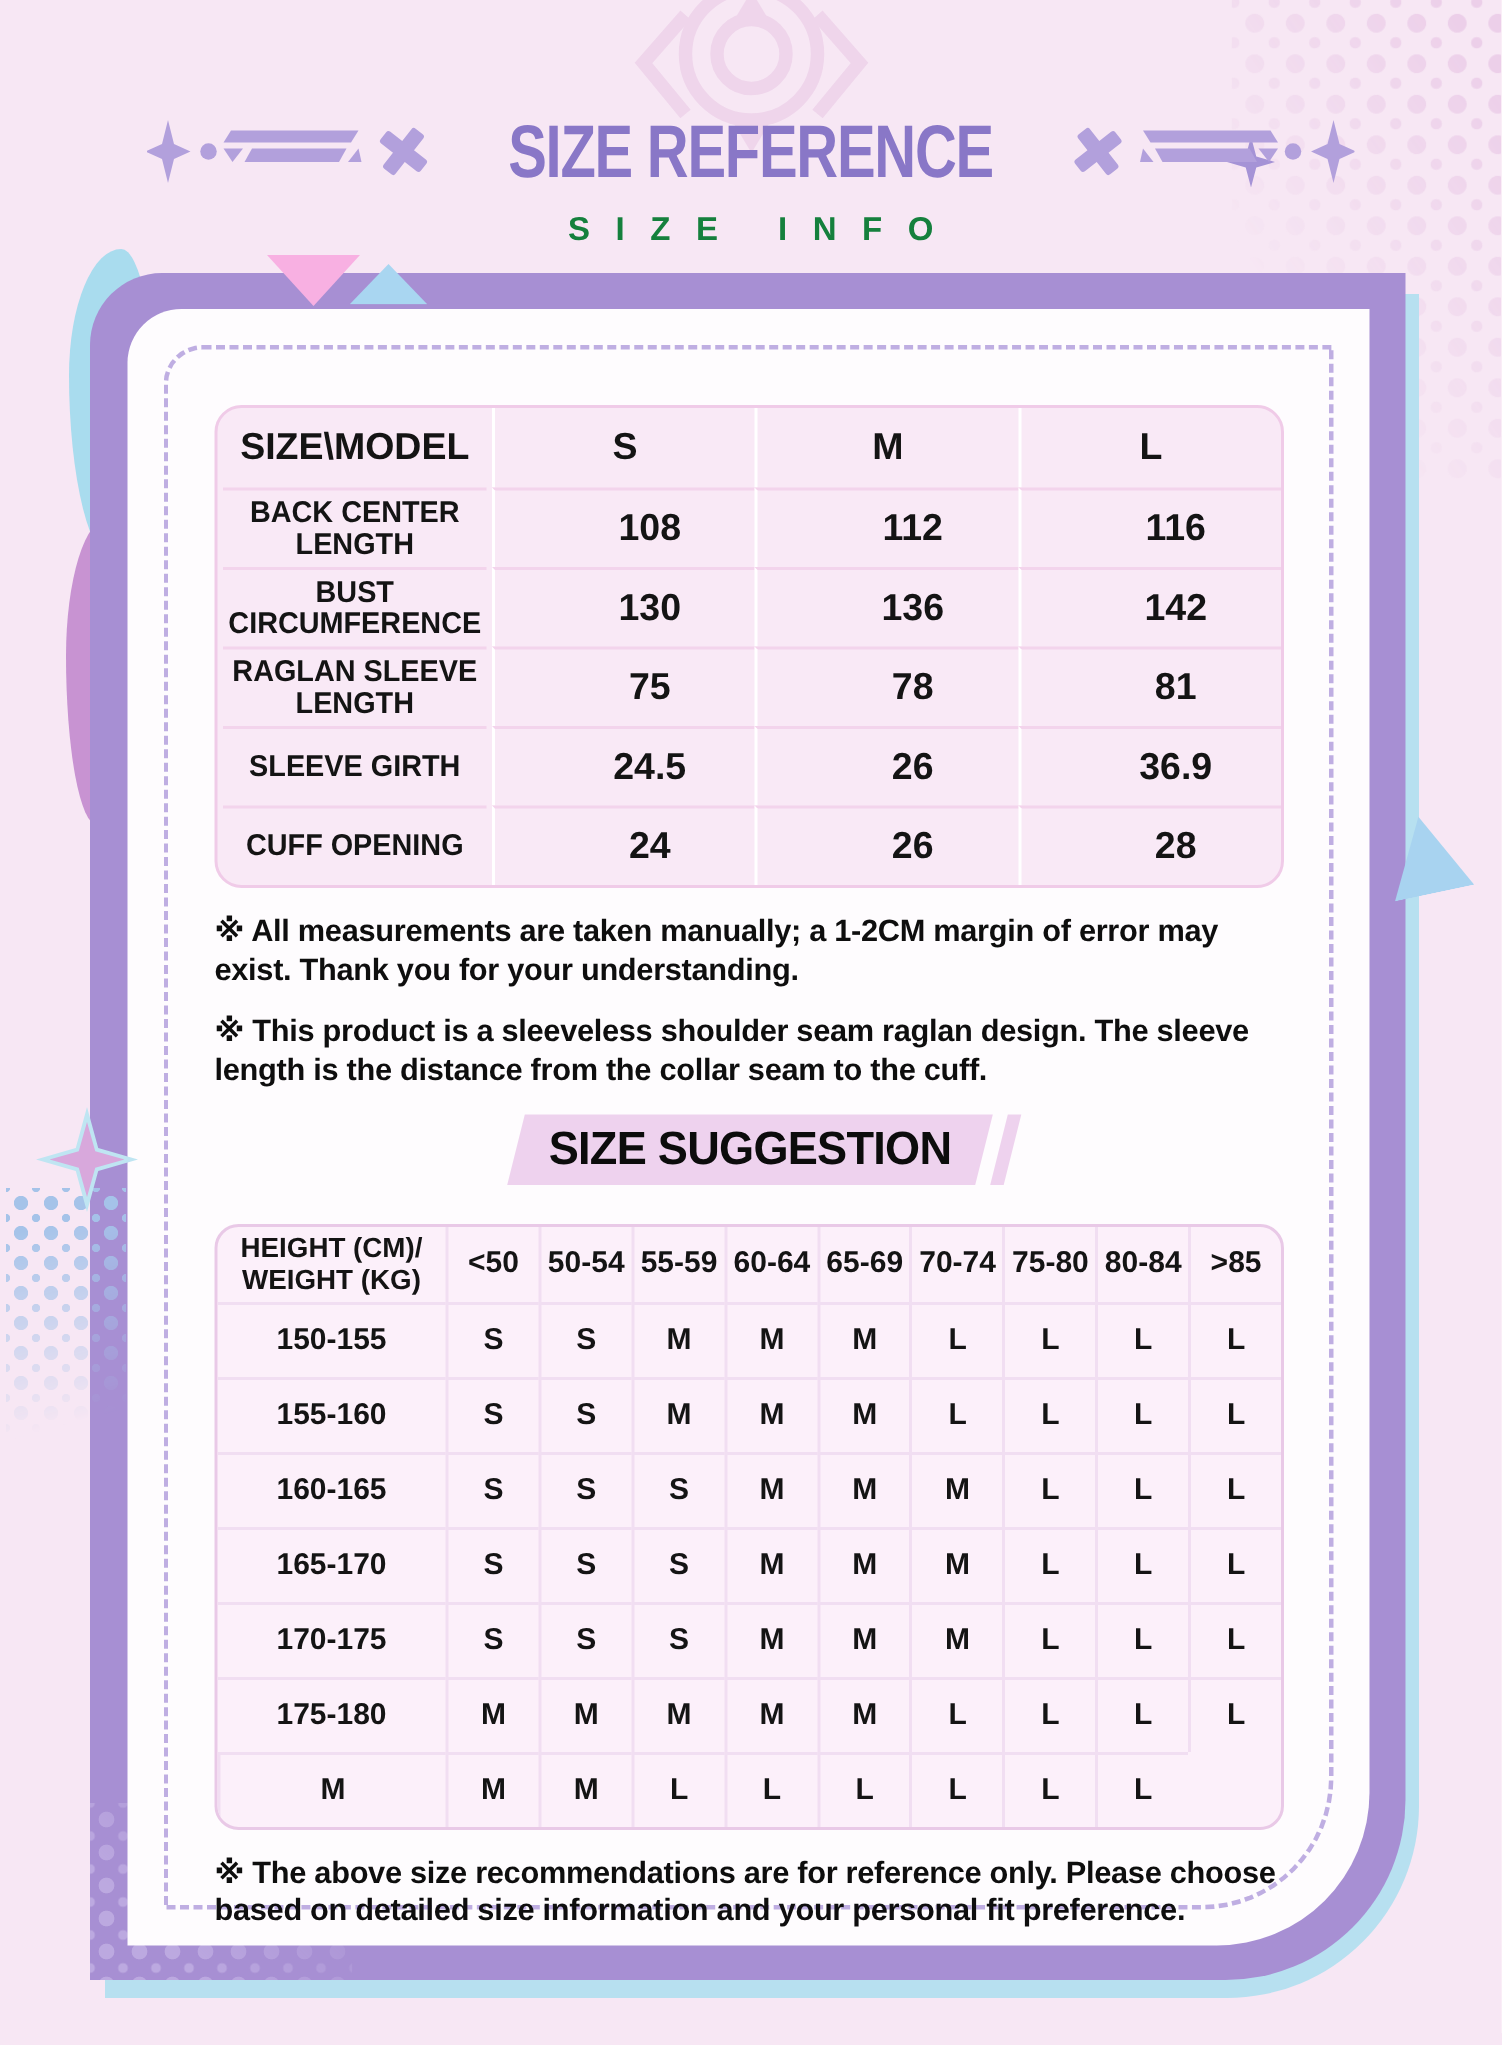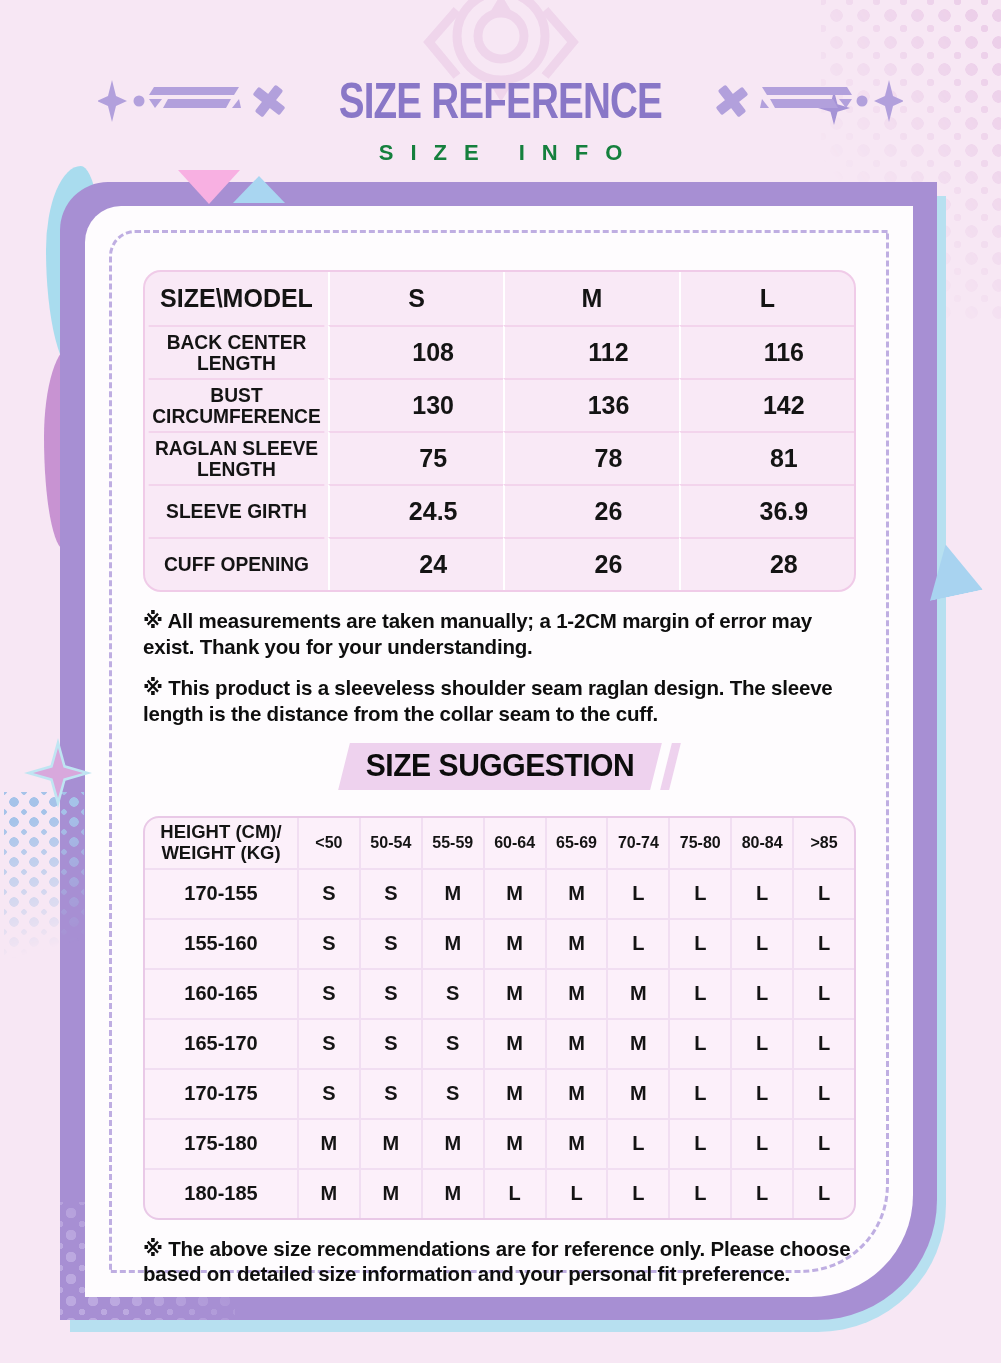--- a/index.html
+++ b/index.html
@@ -92,7 +92,7 @@
     background:#fcf0fa;border:2px solid #e9c9e7;border-radius:16px;}
   .t2 .cell{display:flex;align-items:center;justify-content:center;text-align:center;
     white-space:pre-line;font-weight:700;}
-  .t2 .th{font-size:16px;}
+  .t2 .th{font-size:20px;}
   .t2 .corner{font-size:18.5px;line-height:1.1;}
   .t2 .rl{font-size:20px;}
   .t2 .td{font-size:20px;}

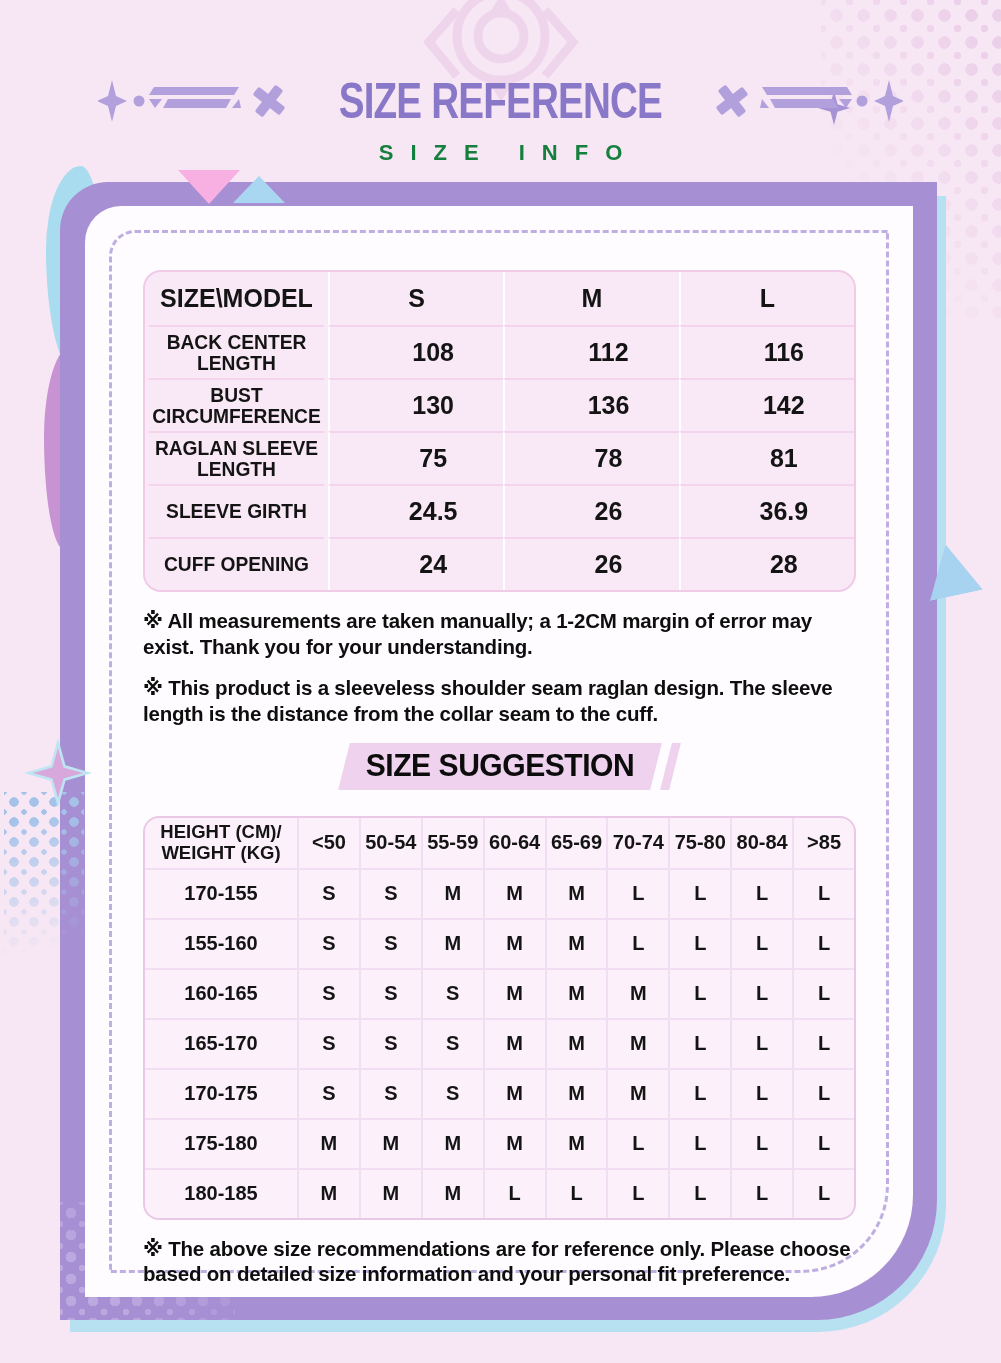--- a/index.html
+++ b/index.html
@@ -216,7 +216,7 @@
           <div class="cell th vline">75-80</div>
           <div class="cell th vline">80-84</div>
           <div class="cell th vline">&gt;85</div>
-          <div class="cell rl hline">170-155</div>
+          <div class="cell rl hline">150-155</div>
           <div class="cell td vline hline">S</div>
           <div class="cell td vline hline">S</div>
           <div class="cell td vline hline">M</div>

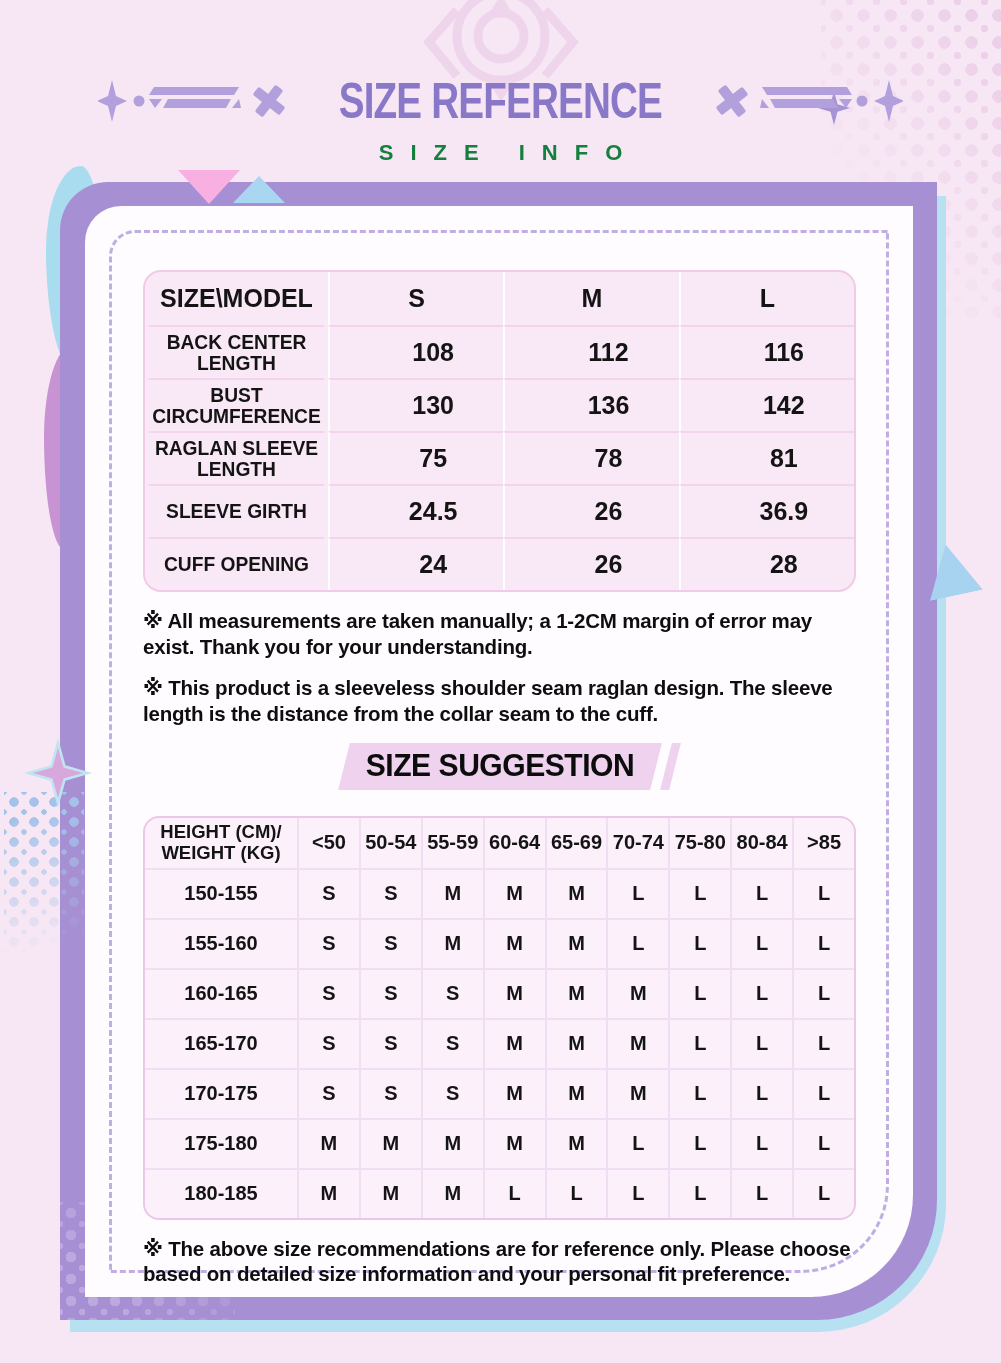--- a/index.html
+++ b/index.html
@@ -276,7 +276,6 @@
           <div class="cell td vline hline">L</div>
           <div class="cell td vline hline">L</div>
           <div class="cell td vline hline">L</div>
-          <div class="cell rl hline">180-185</div>
           <div class="cell td vline hline">M</div>
           <div class="cell td vline hline">M</div>
           <div class="cell td vline hline">M</div>

